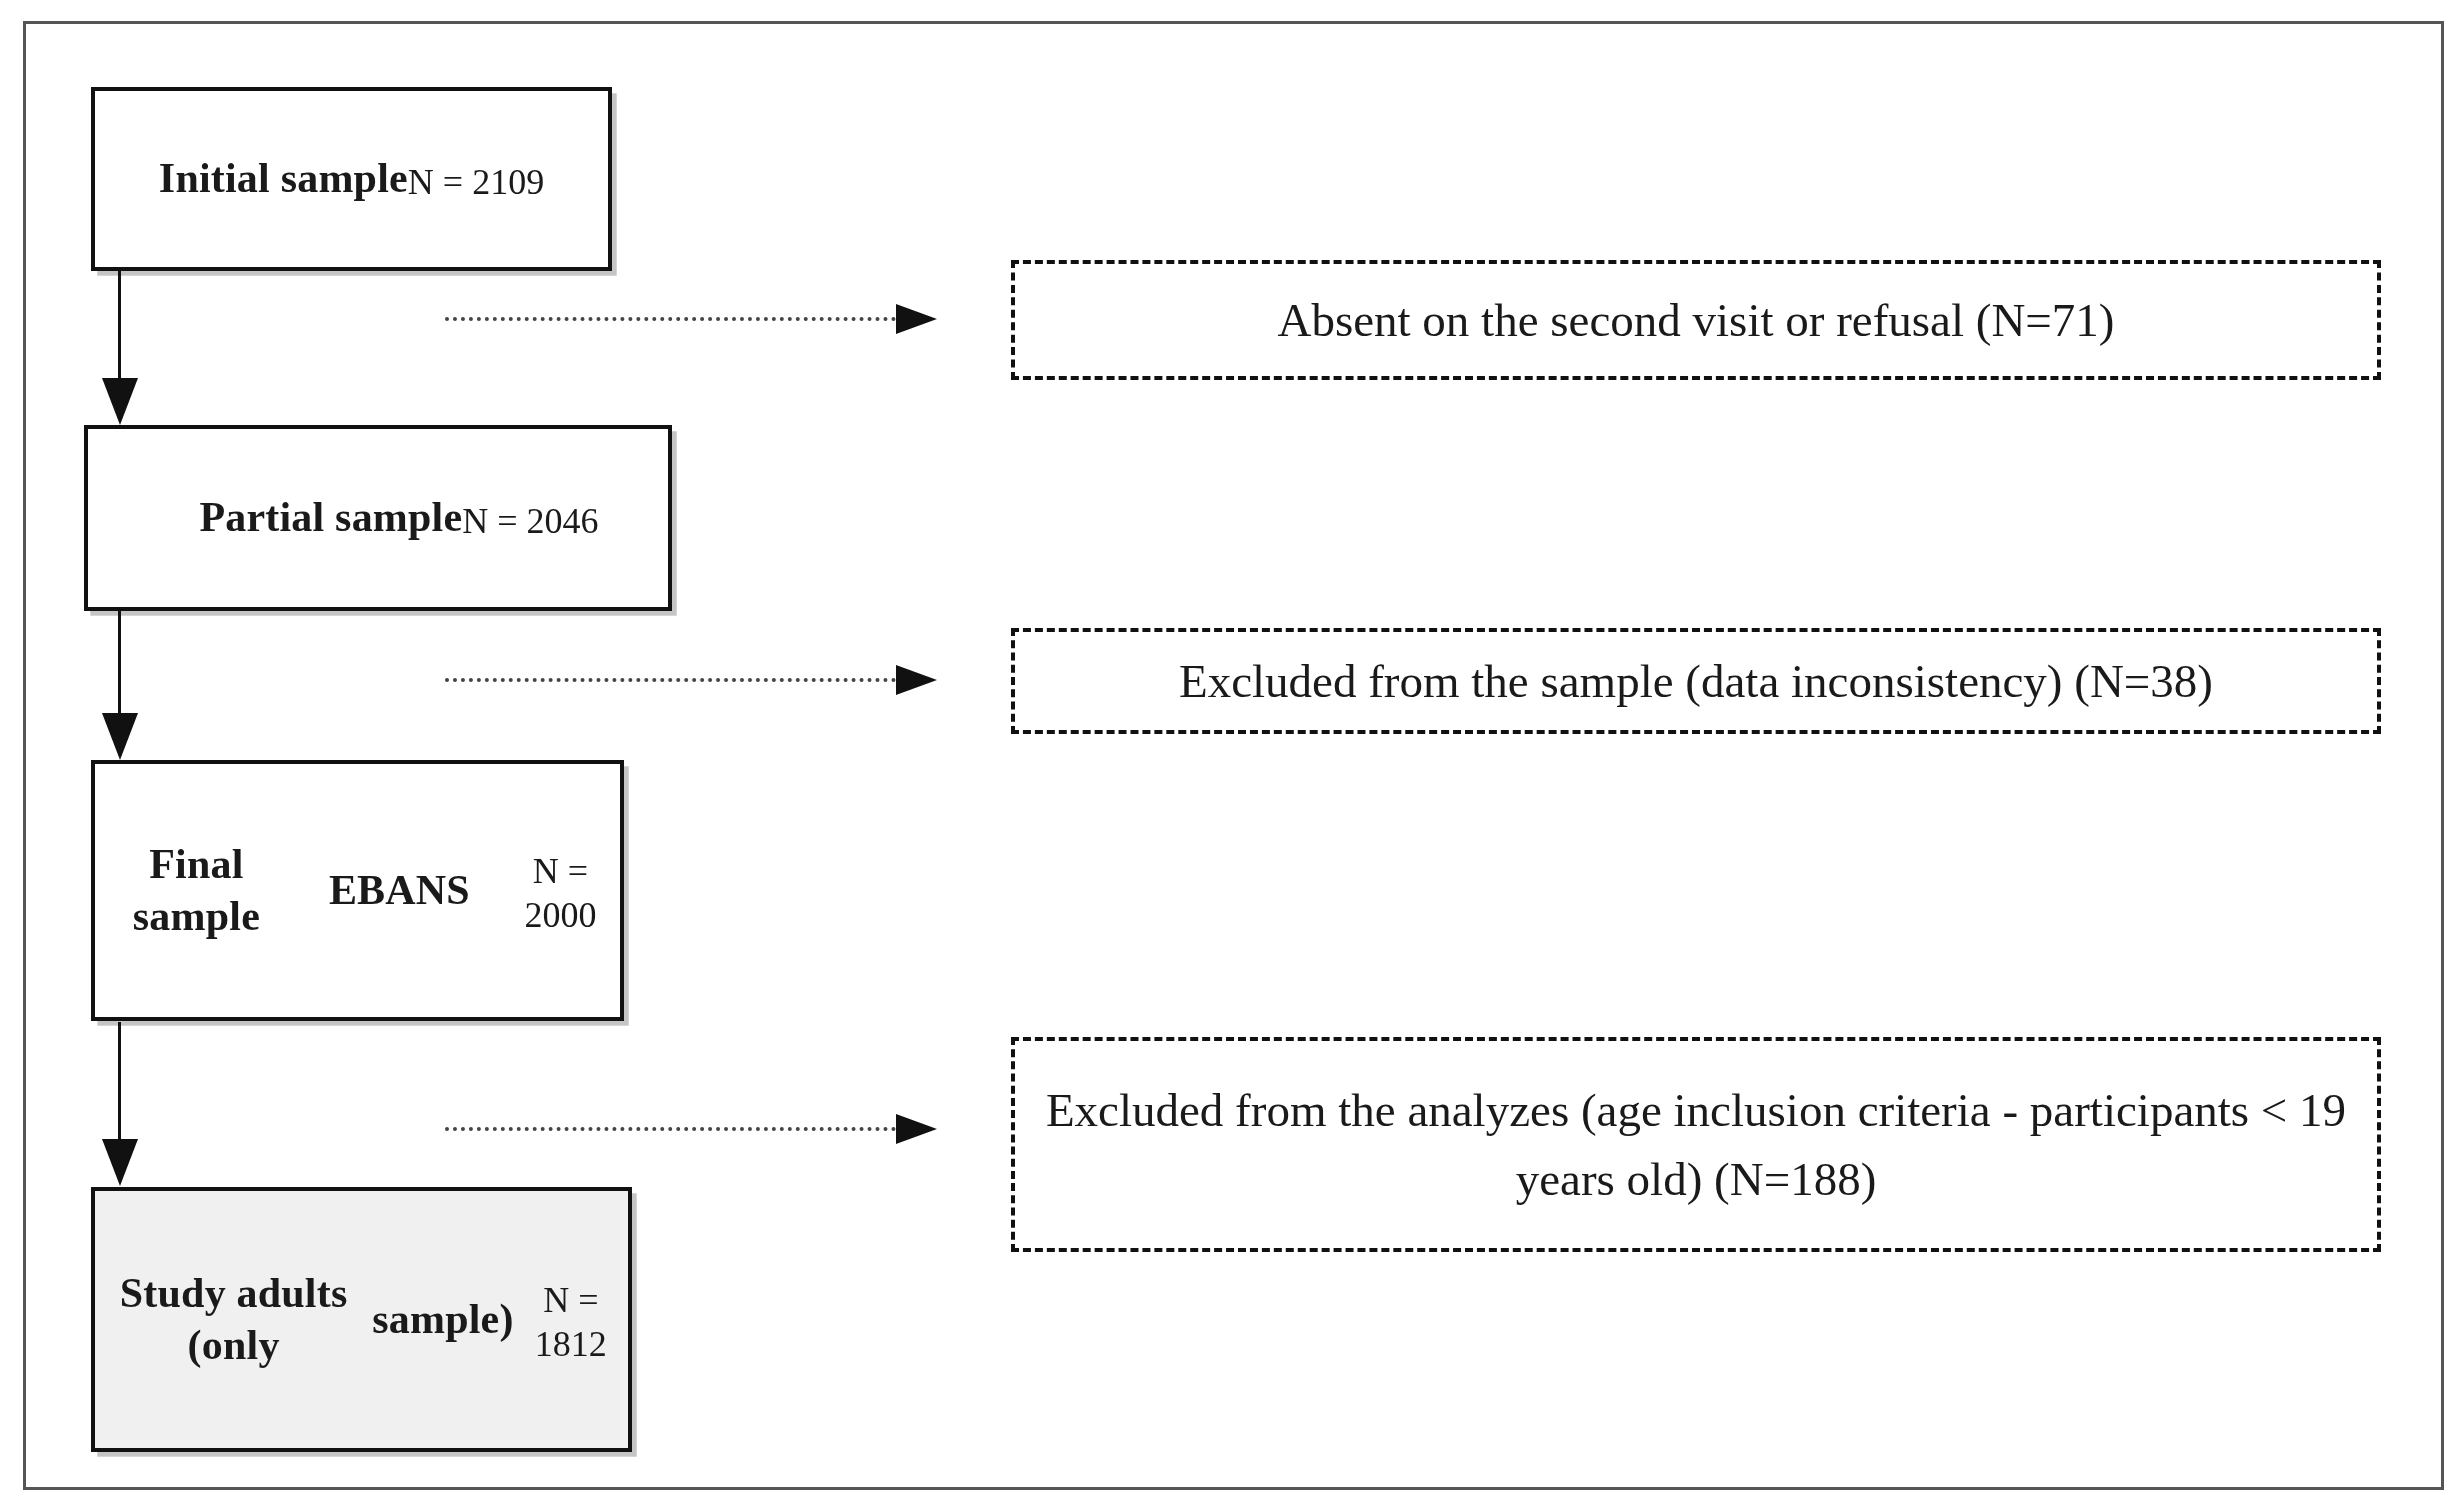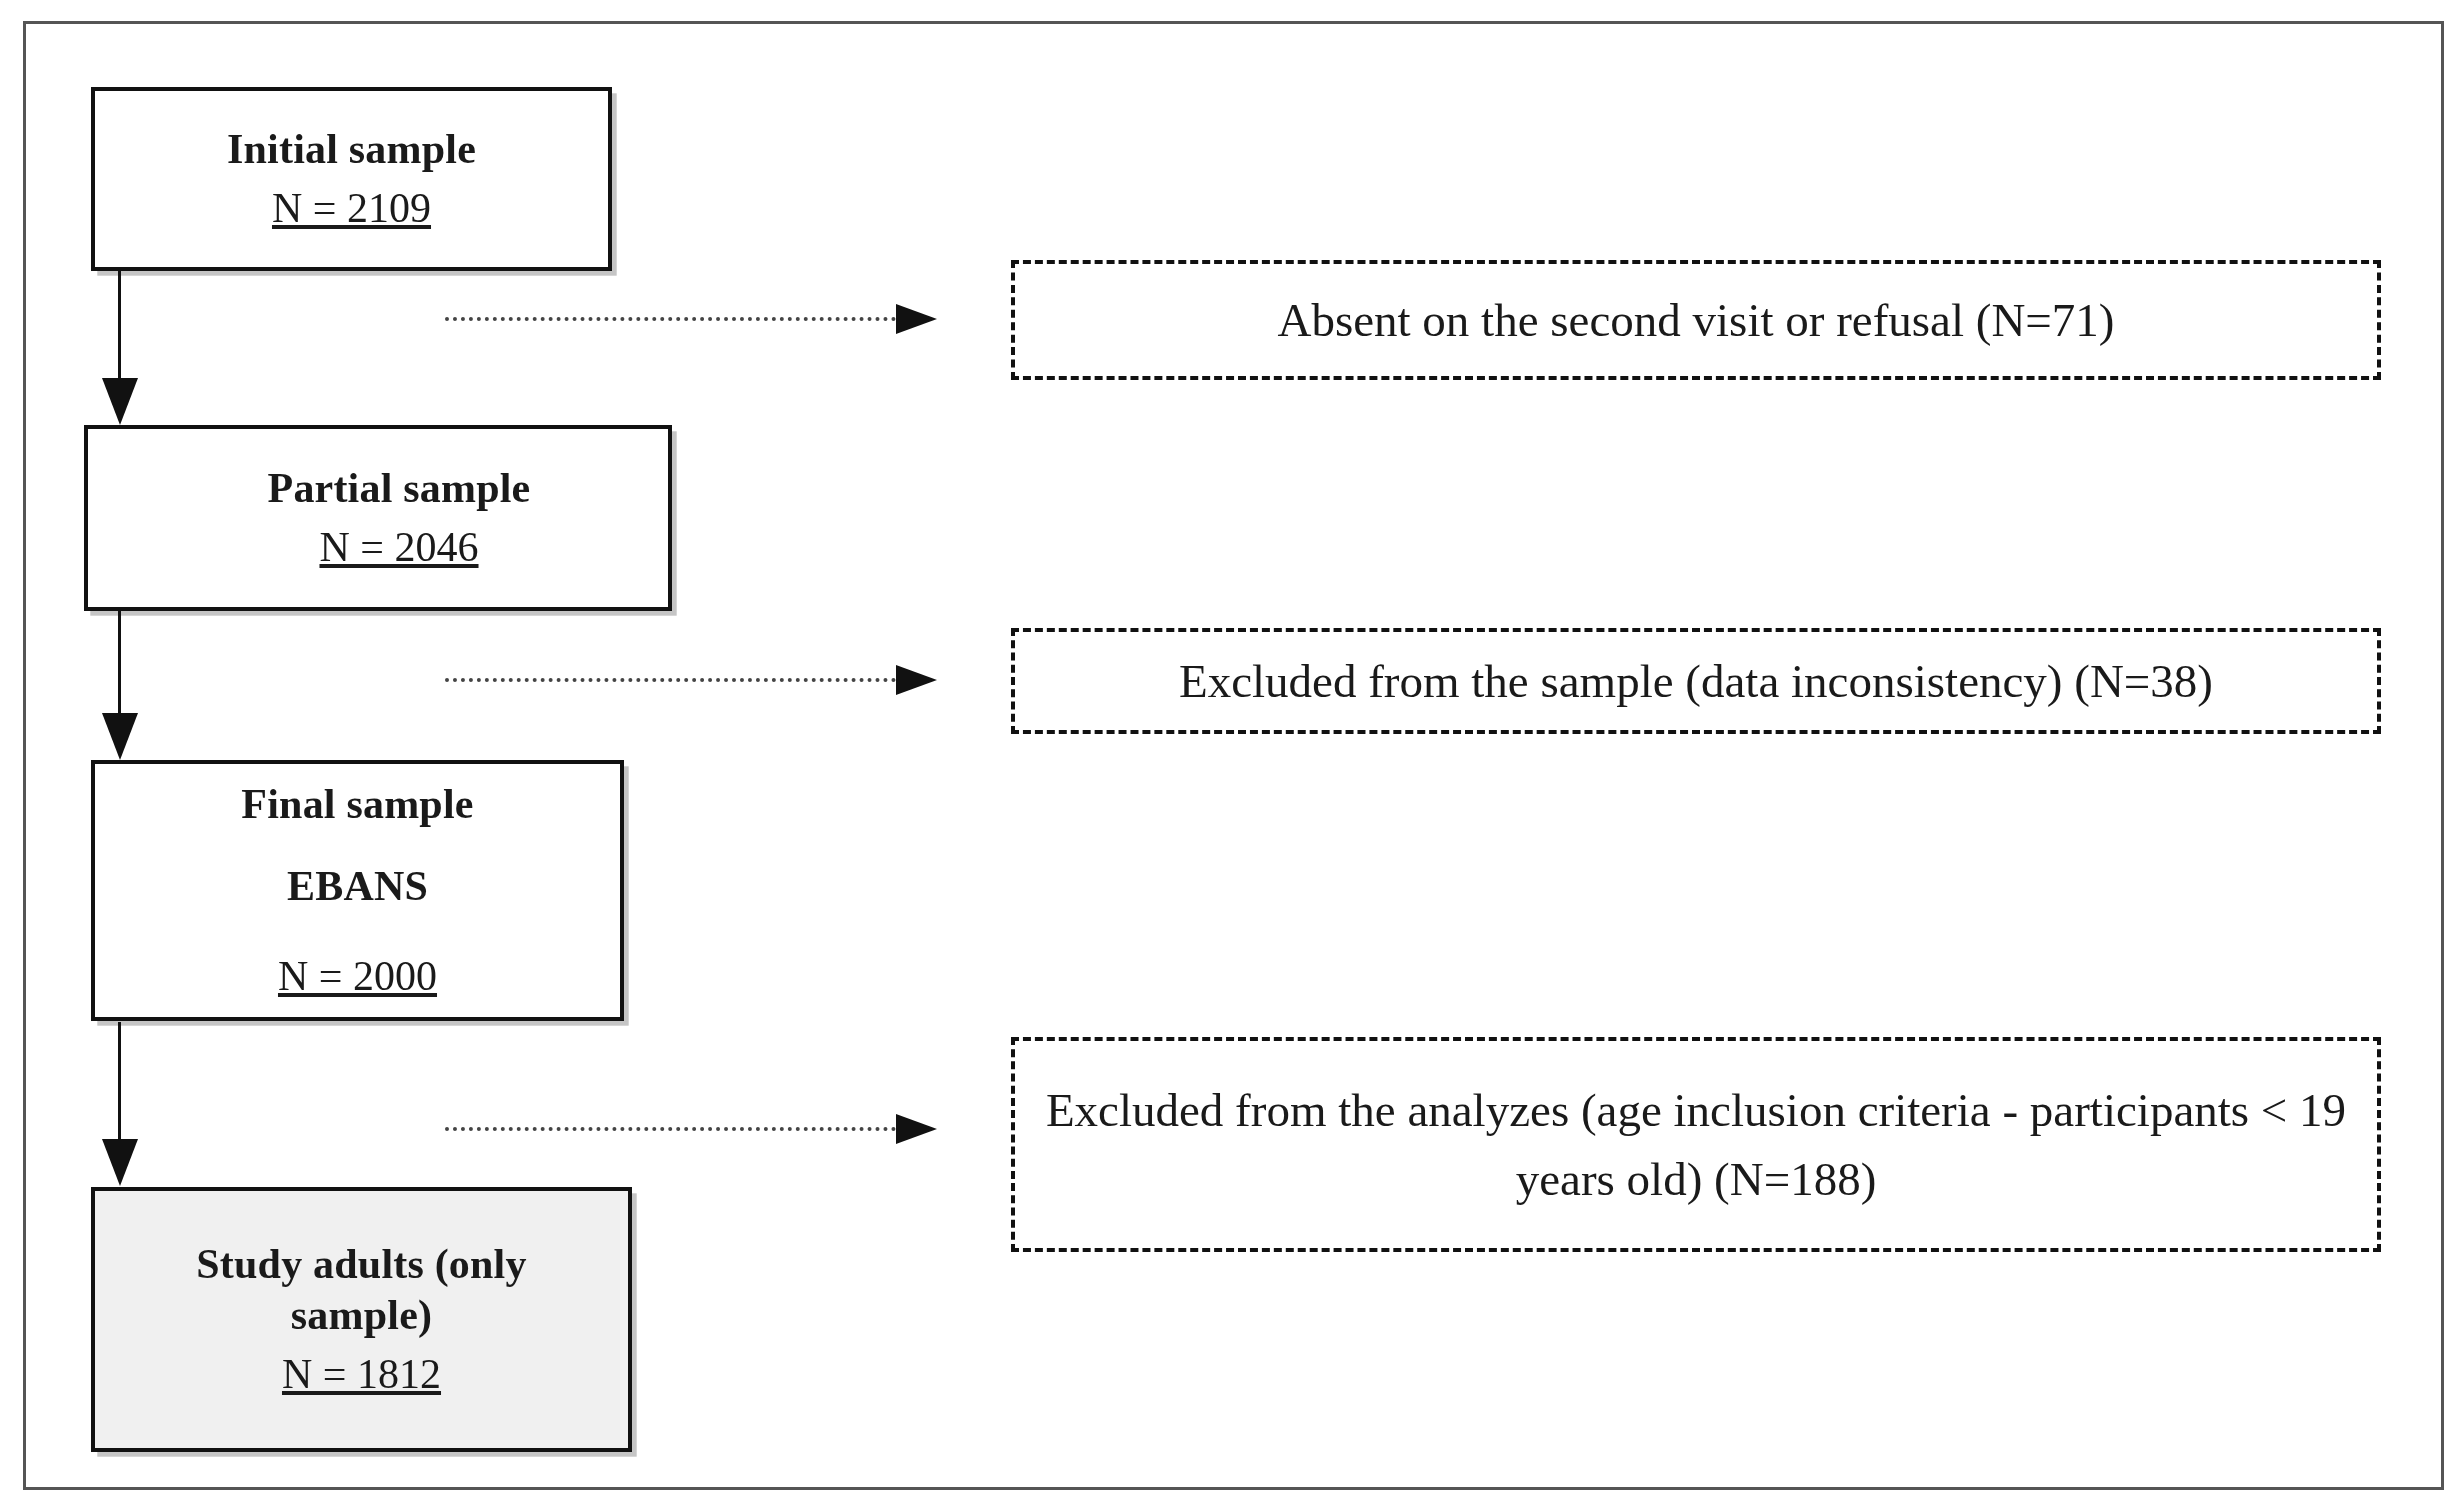--- a/index.html
+++ b/index.html
@@ -39,7 +39,7 @@
     border: 4.7px solid #111111;
     background: #ffffff;
     display: flex;
-    flex-direction: column;
+    flex-direction: row;
     align-items: center;
     justify-content: center;
     text-align: center;

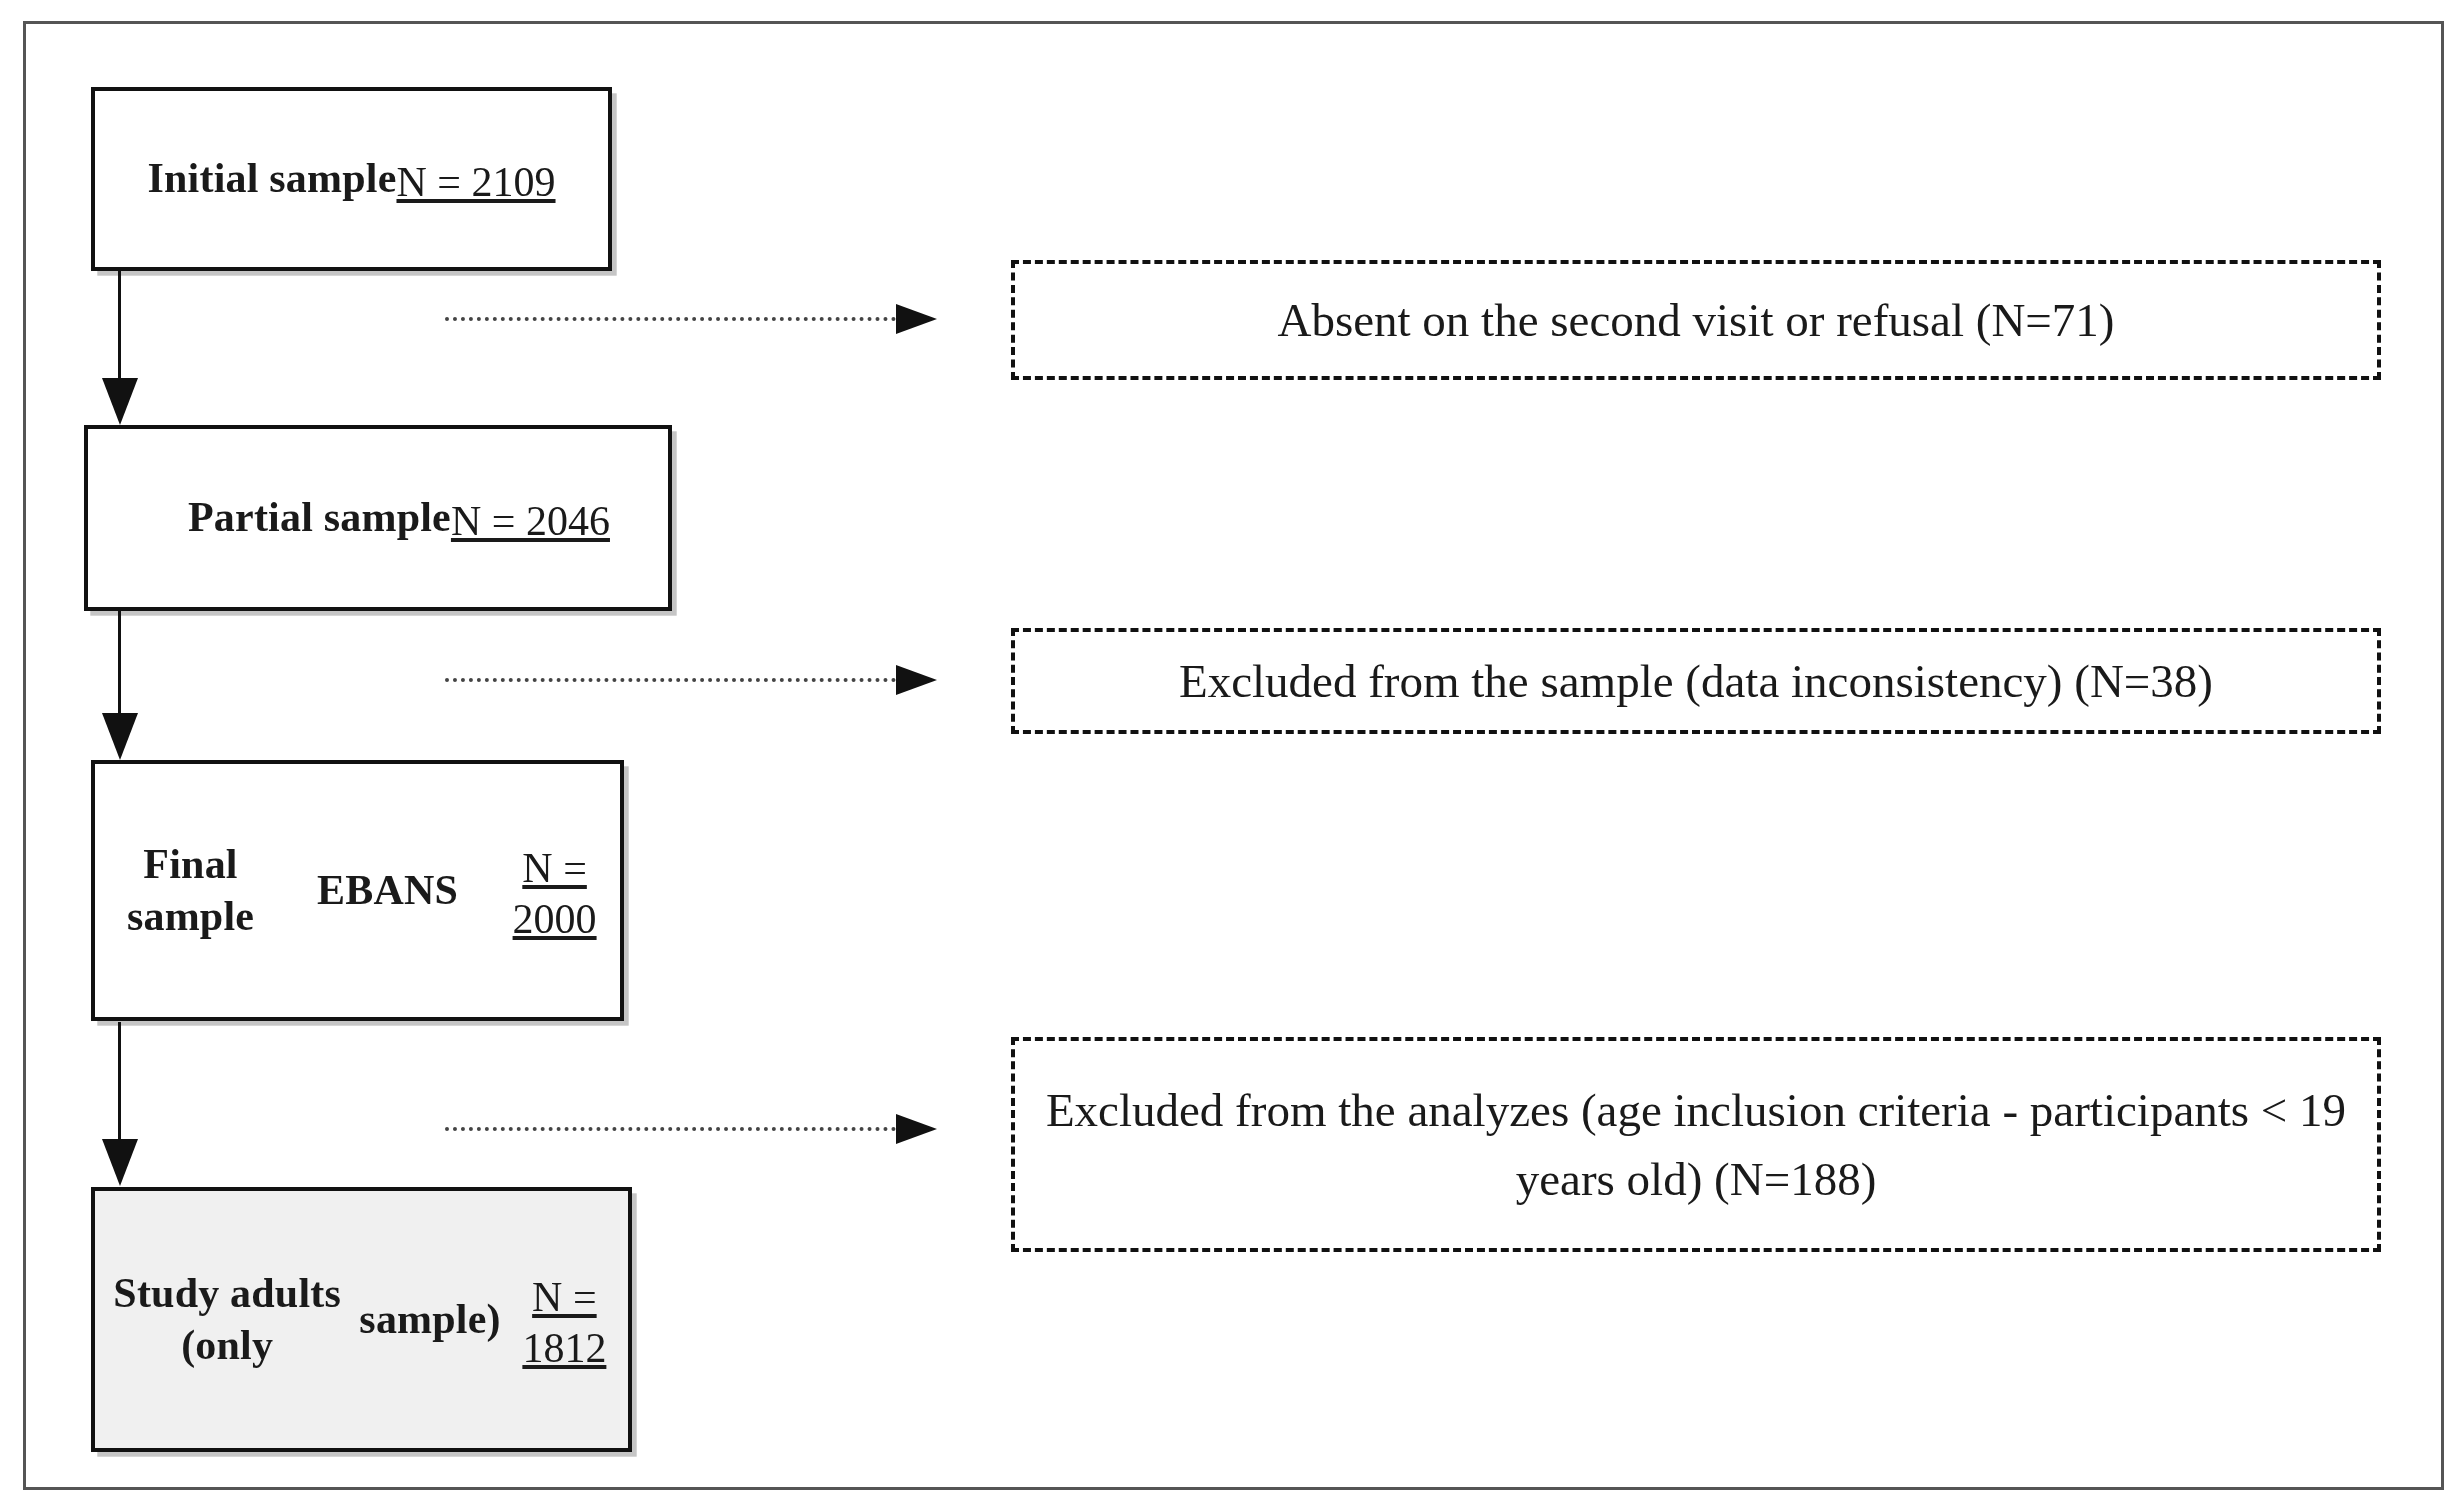--- a/index.html
+++ b/index.html
@@ -54,10 +54,9 @@
   }
   .node .count {
     font-weight: normal;
-    font-size: 42px;
+    font-size: 36px;
     line-height: 1.22;
     margin-top: 7.8px;
-    text-decoration: underline;
   }
   .node.shaded {
     background: #f0f0f0;

